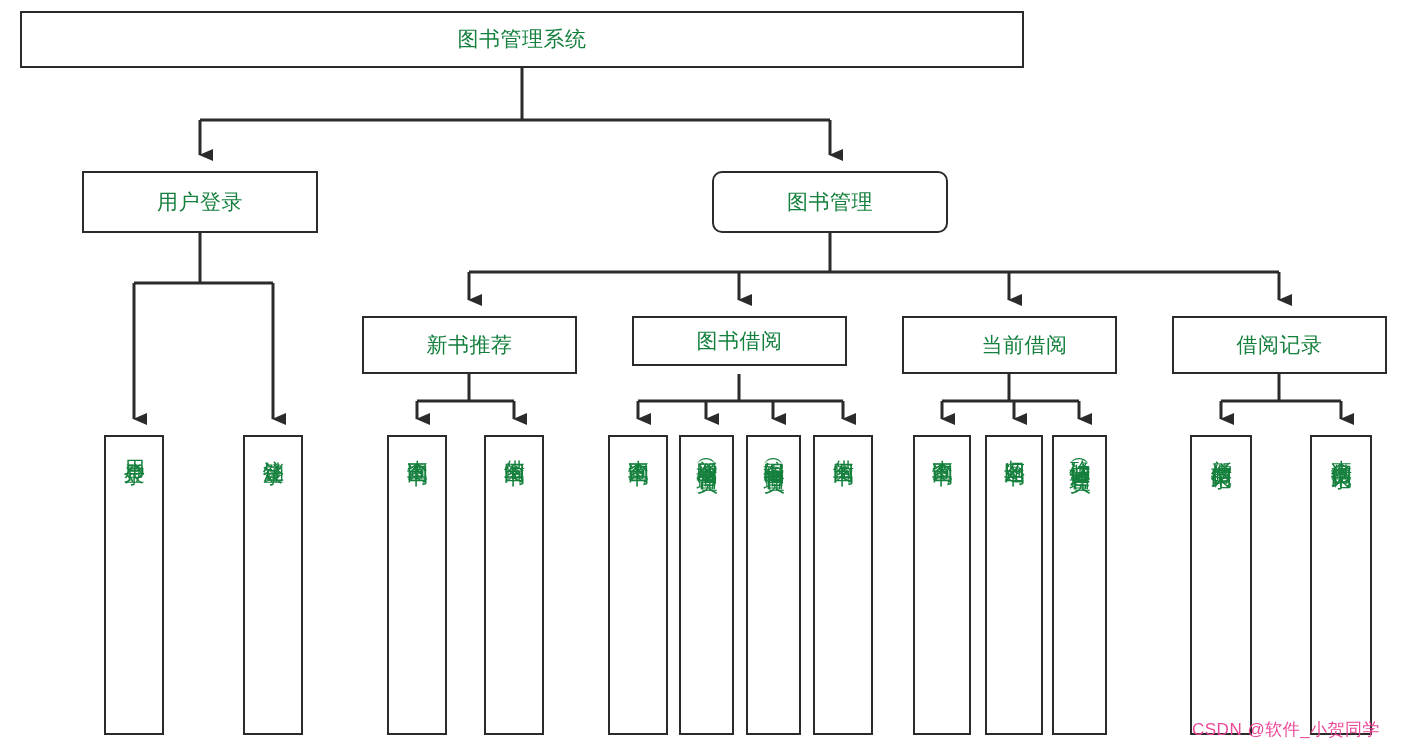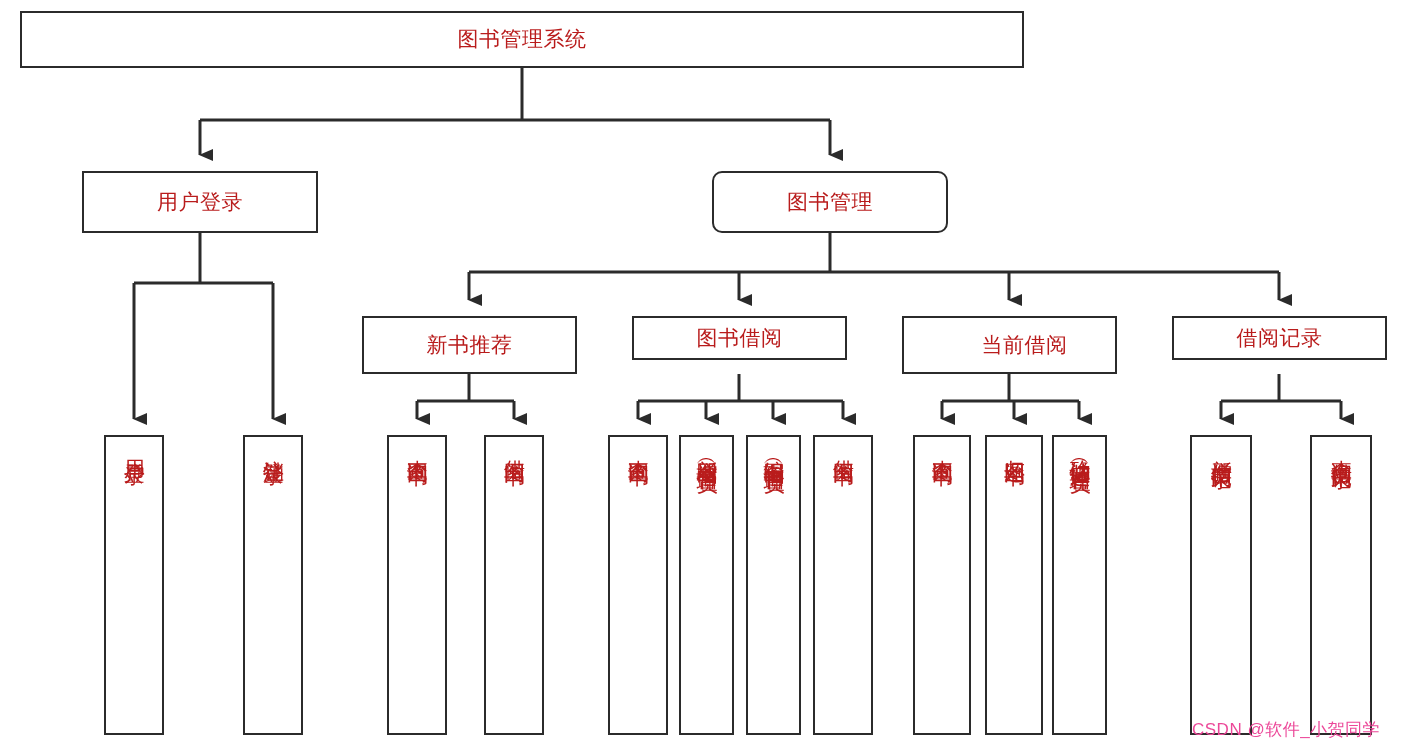--- a/index.html
+++ b/index.html
@@ -34,7 +34,7 @@
     text-align: center;
   }
   .node .lbl {
-    color: #b91c1c;
+    color: #15803d;
     font-size: 21px;
     line-height: 1.15;
     letter-spacing: 0.5px;

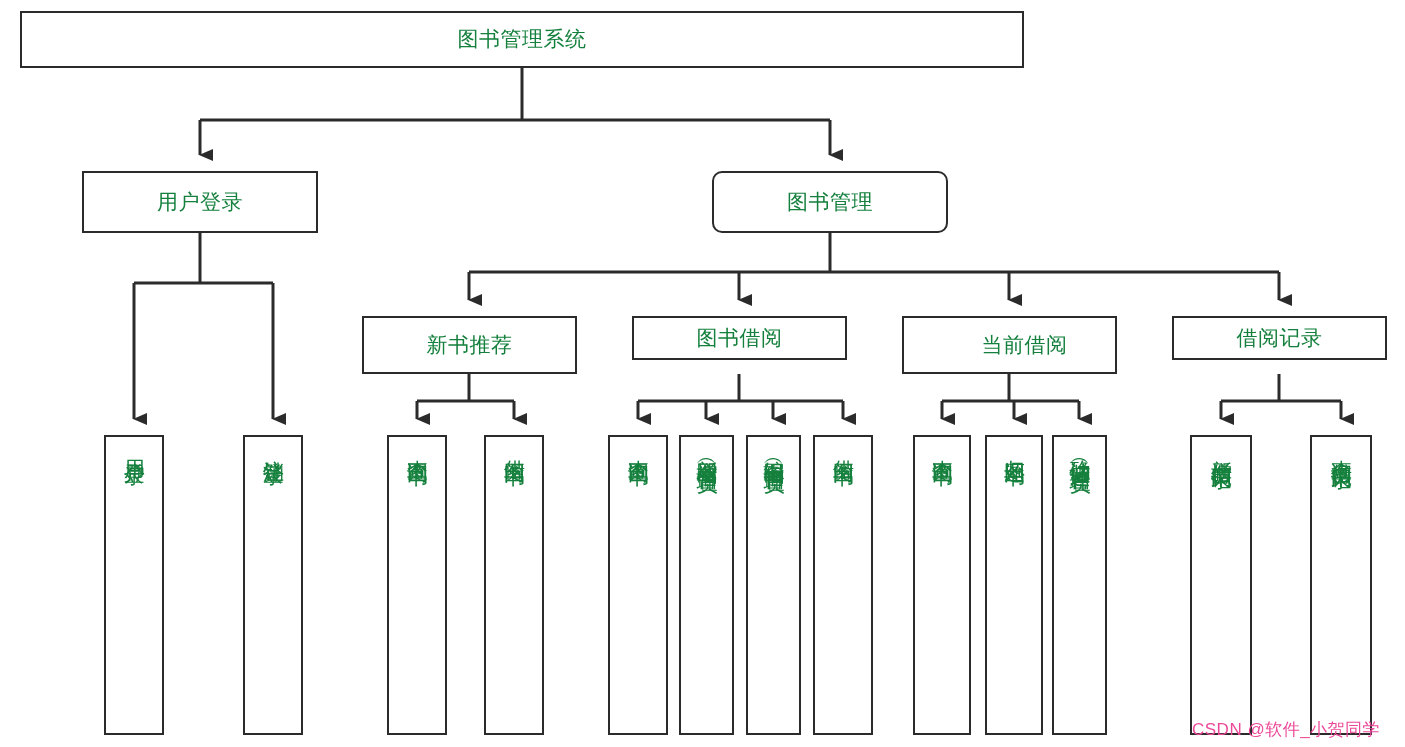--- a/index.html
+++ b/index.html
@@ -131,7 +131,7 @@
   <div class="node" id="n-l3-0" style="left: 362px; top: 316px; width: 215px; height: 58px;">
     <span class="lbl">新书推荐</span>
   </div>
-  <div class="node" id="n-l3-1" style="left: 632px; top: 316px; width: 215px; height: 44px;">
+  <div class="node" id="n-l3-1" style="left: 632px; top: 316px; width: 215px; height: 50px;">
     <span class="lbl">图书借阅</span>
   </div>
   <div class="node" id="n-l3-2" style="left: 902px; top: 316px; width: 215px; height: 58px; padding-left: 30px;">

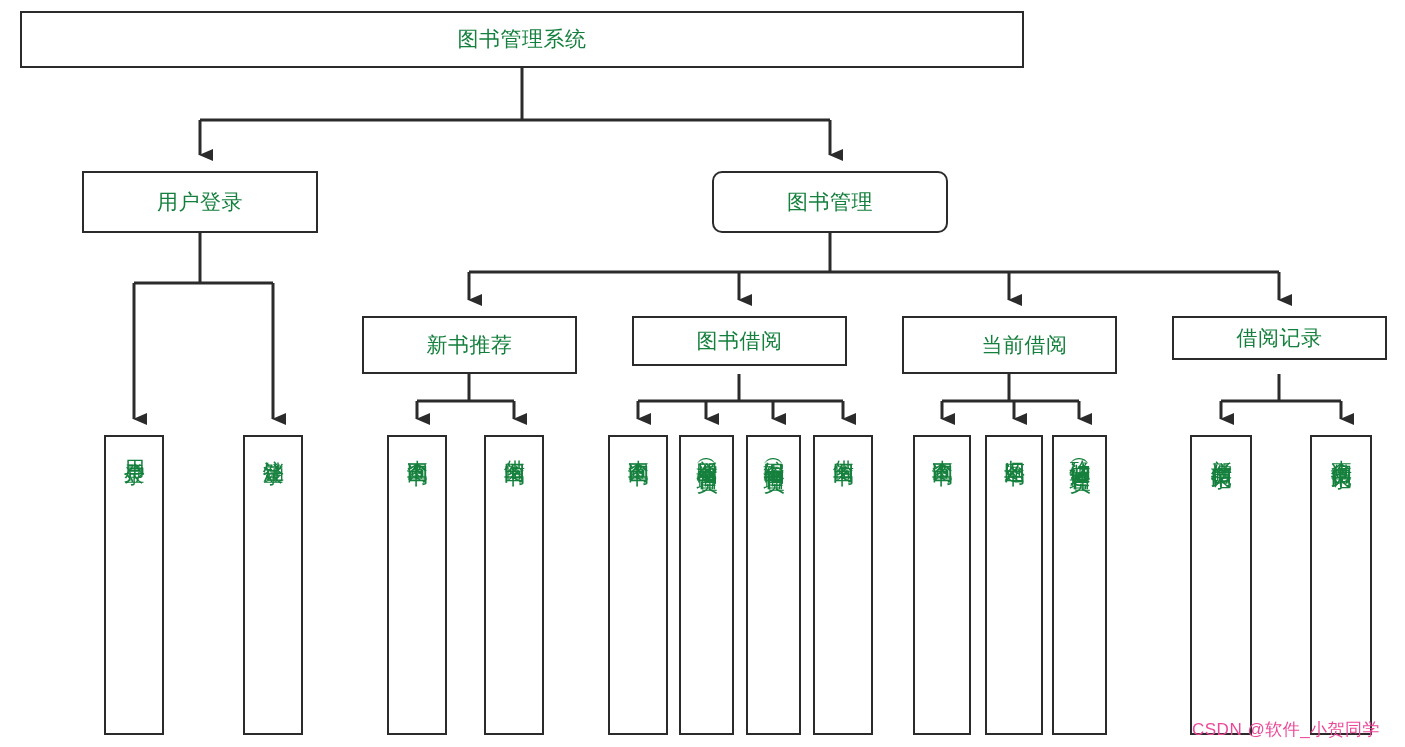--- a/index.html
+++ b/index.html
@@ -137,7 +137,7 @@
   <div class="node" id="n-l3-2" style="left: 902px; top: 316px; width: 215px; height: 58px; padding-left: 30px;">
     <span class="lbl">当前借阅</span>
   </div>
-  <div class="node" id="n-l3-3" style="left: 1172px; top: 316px; width: 215px; height: 44px;">
+  <div class="node" id="n-l3-3" style="left: 1172px; top: 316px; width: 215px; height: 58px;">
     <span class="lbl">借阅记录</span>
   </div>
 

